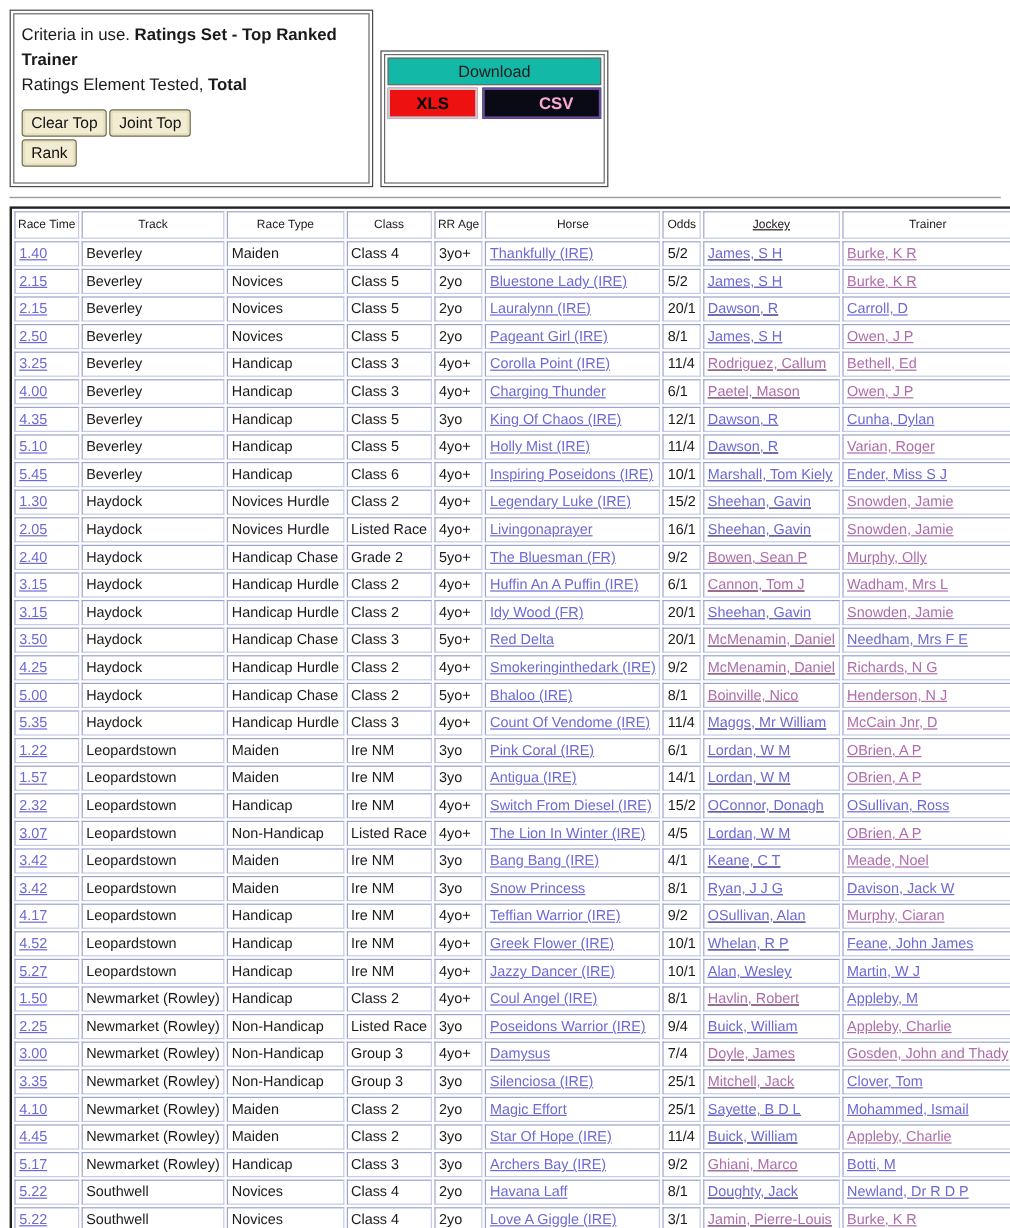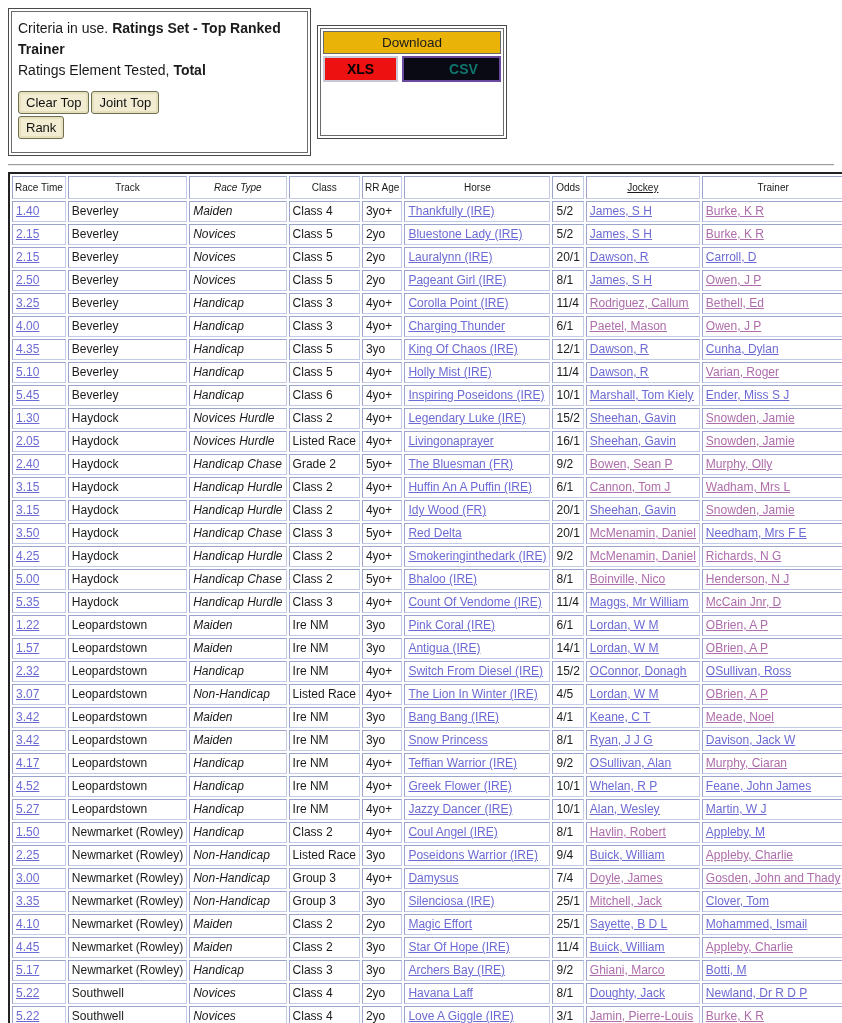--- a/index.html
+++ b/index.html
@@ -12,7 +12,7 @@
   }
 
   
-  .top-row { display: flex; align-items: center; gap: 6px; }
+  .top-row { display: flex; align-items: flex-end; gap: 6px; }
 
   .box-outer {
     border: 1px solid #4a4a4a;

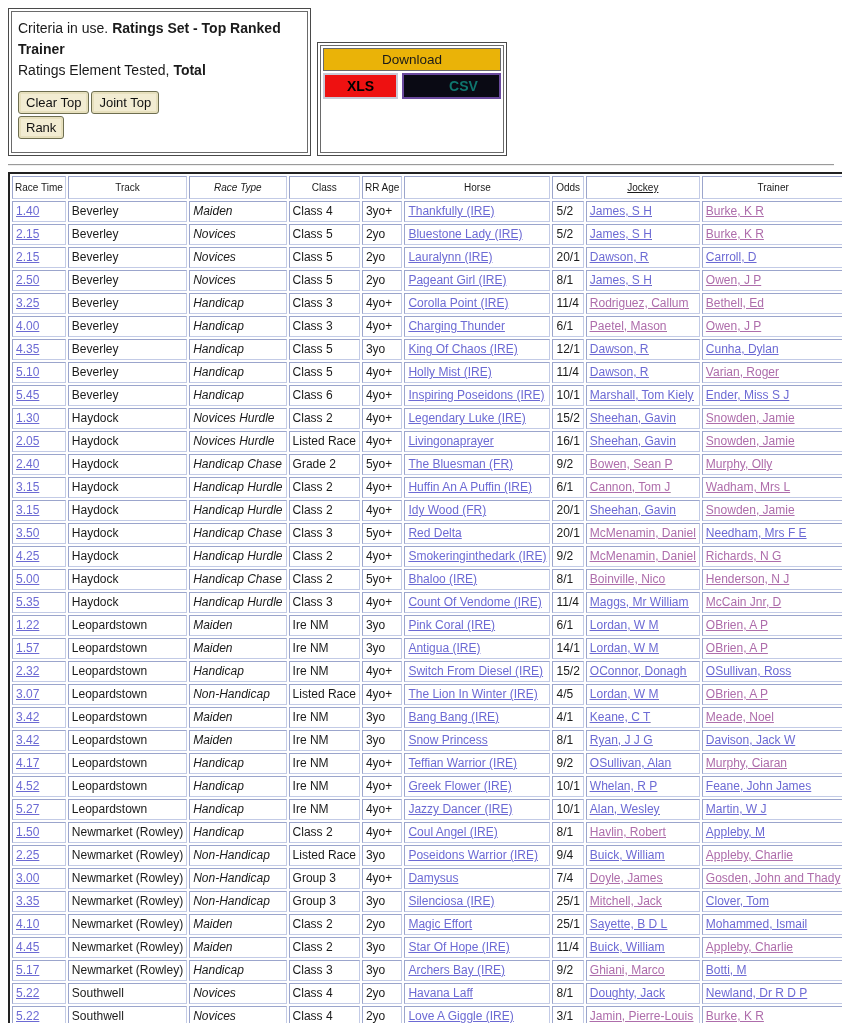--- a/index.html
+++ b/index.html
@@ -48,7 +48,7 @@
   .dl-inner { padding: 2px; min-height: 108px; }
   .dl-header {
     border: 1px solid #6a6a6a;
-    background: #eab308;
+    background: #14b8a6;
     text-align: center;
     font-size: 13.5px;
     padding: 3px 0;

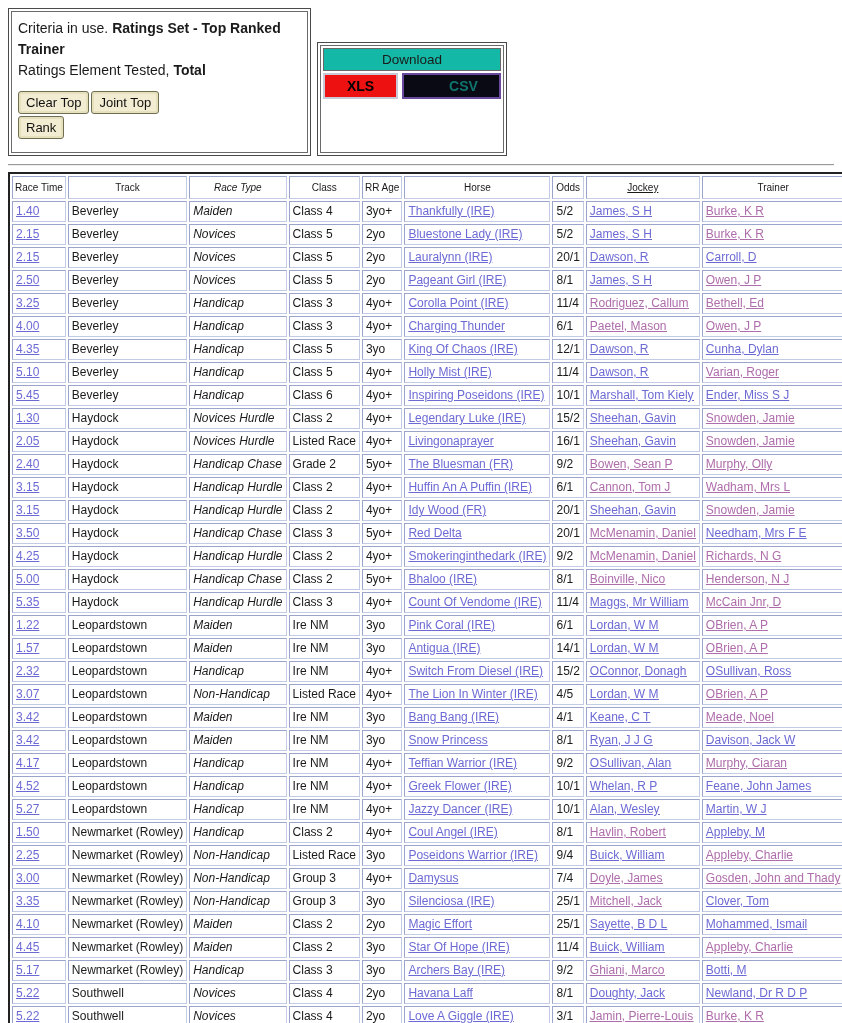--- a/index.html
+++ b/index.html
@@ -66,7 +66,7 @@
     display: block;
   }
   .dl-xls { background: var(--xls, #ee1111); color: #000; border: 2px solid #c9c9d6; }
-  .dl-csv { background: var(--csv, #0a0a14); color: #0f766e; border: 2px solid #6a4a9e; padding-left: 24px; }
+  .dl-csv { background: var(--csv, #0a0a14); color: #f9a8d4; border: 2px solid #6a4a9e; padding-left: 24px; }
 
   hr.rule {
     border: none;

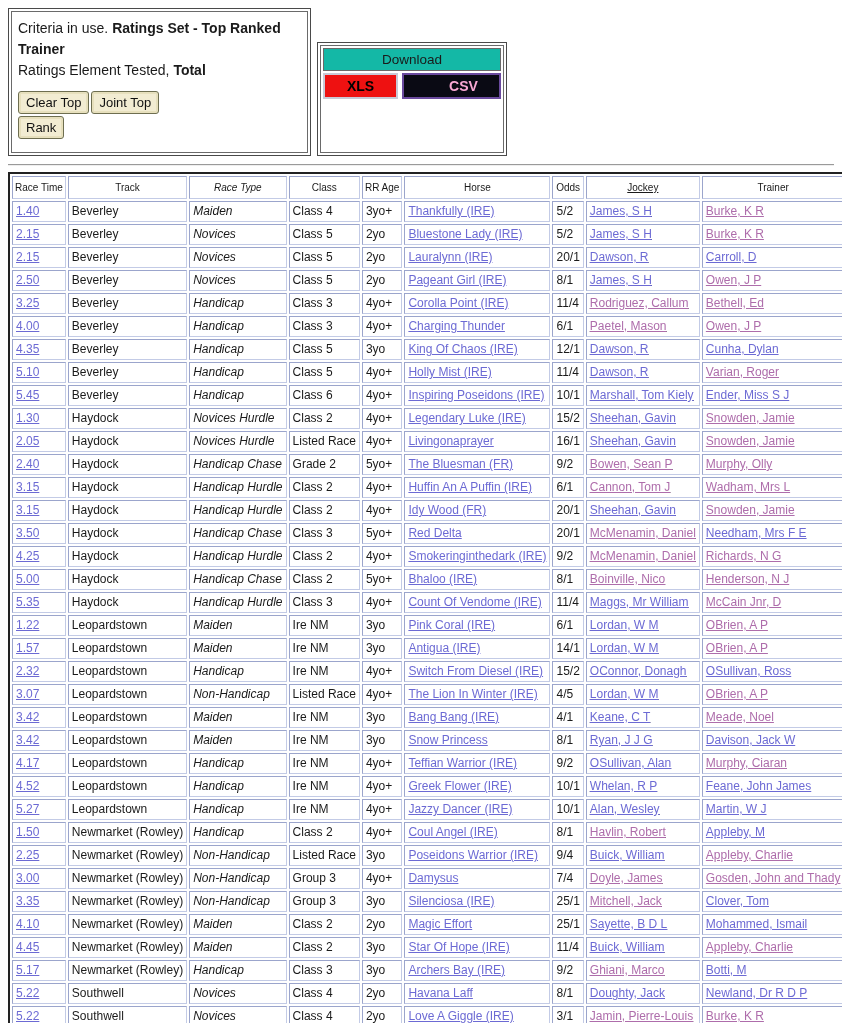--- a/index.html
+++ b/index.html
@@ -103,7 +103,7 @@
   
   .races th:nth-child(1),  .races td:nth-child(1)  { width: 55px; }
   .races th:nth-child(2),  .races td:nth-child(2)  { width: 100px; }
-  .races th:nth-child(3),  .races td:nth-child(3)  { width: 85px; font-style: italic; }
+  .races th:nth-child(3),  .races td:nth-child(3)  { width: 85px; }
   .races th:nth-child(4),  .races td:nth-child(4)  { width: 60px; }
   .races th:nth-child(5),  .races td:nth-child(5)  { width: 39px; }
   .races th:nth-child(6),  .races td:nth-child(6)  { width: 128px; margin-left: 22px; }

